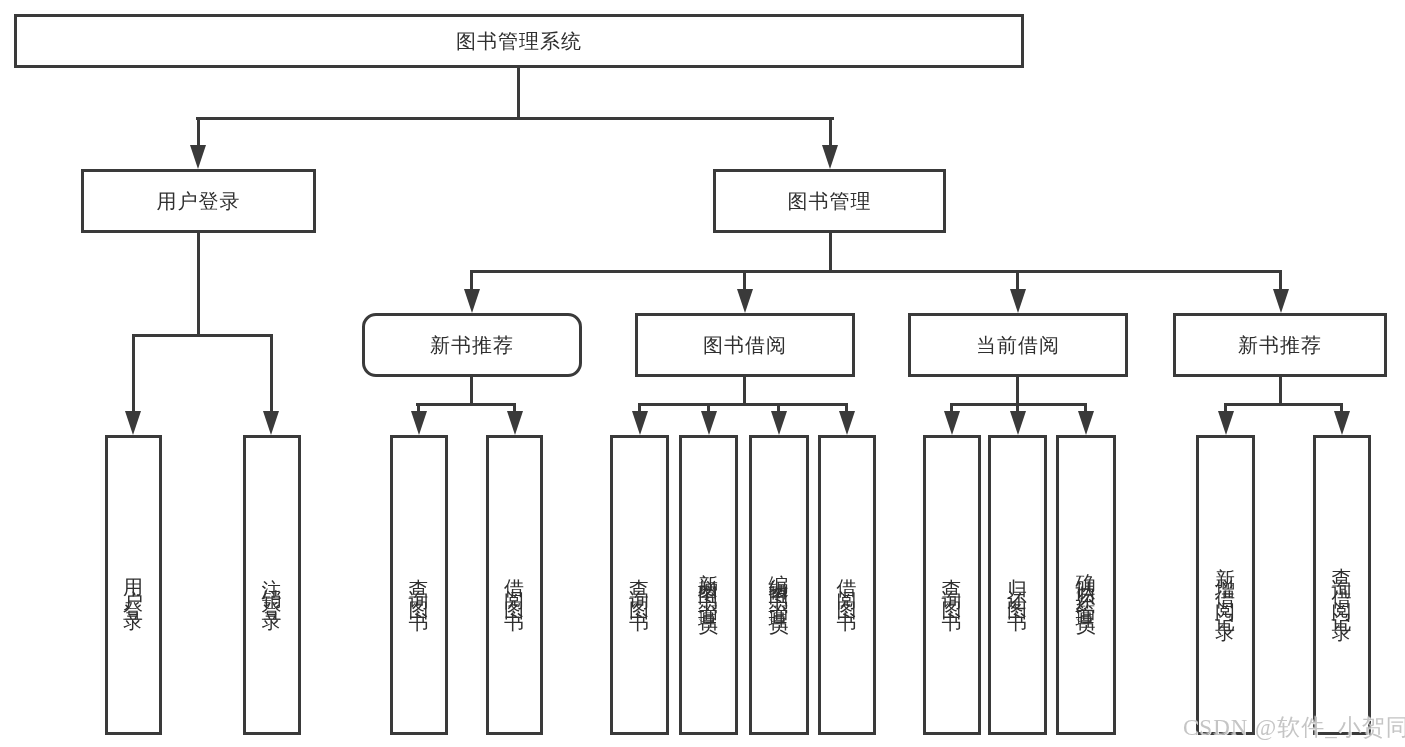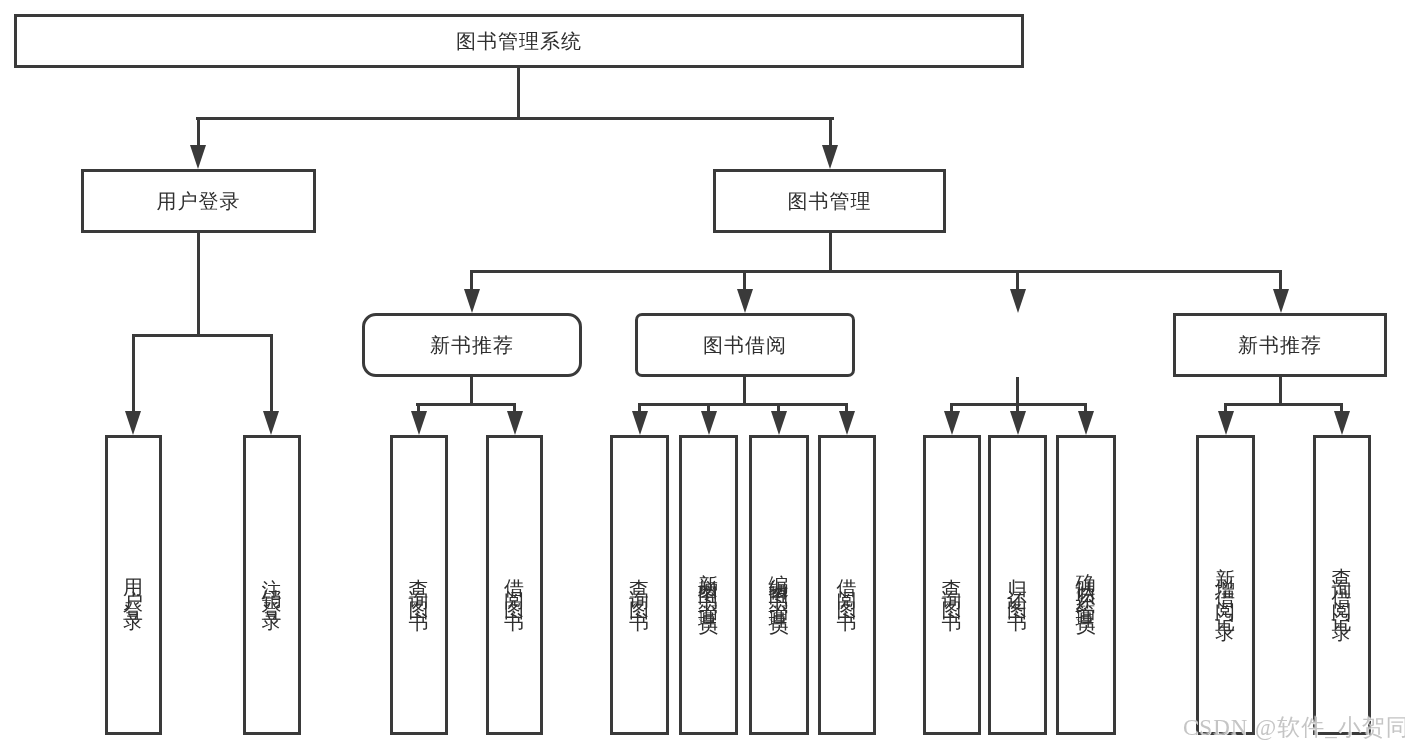--- a/index.html
+++ b/index.html
@@ -86,7 +86,7 @@
   <div class="box" style="left:362px;top:313px;width:220px;height:64px;border-radius:14px;">
     <span>新书推荐</span>
   </div>
-  <div class="box" style="left:635px;top:313px;width:220px;height:64px;border-radius:7px;">
+  <div class="box" style="left:635px;top:313px;width:220px;height:64px;">
     <span>图书借阅</span>
   </div>
   <div class="box" style="left:1173px;top:313px;width:214px;height:64px;">

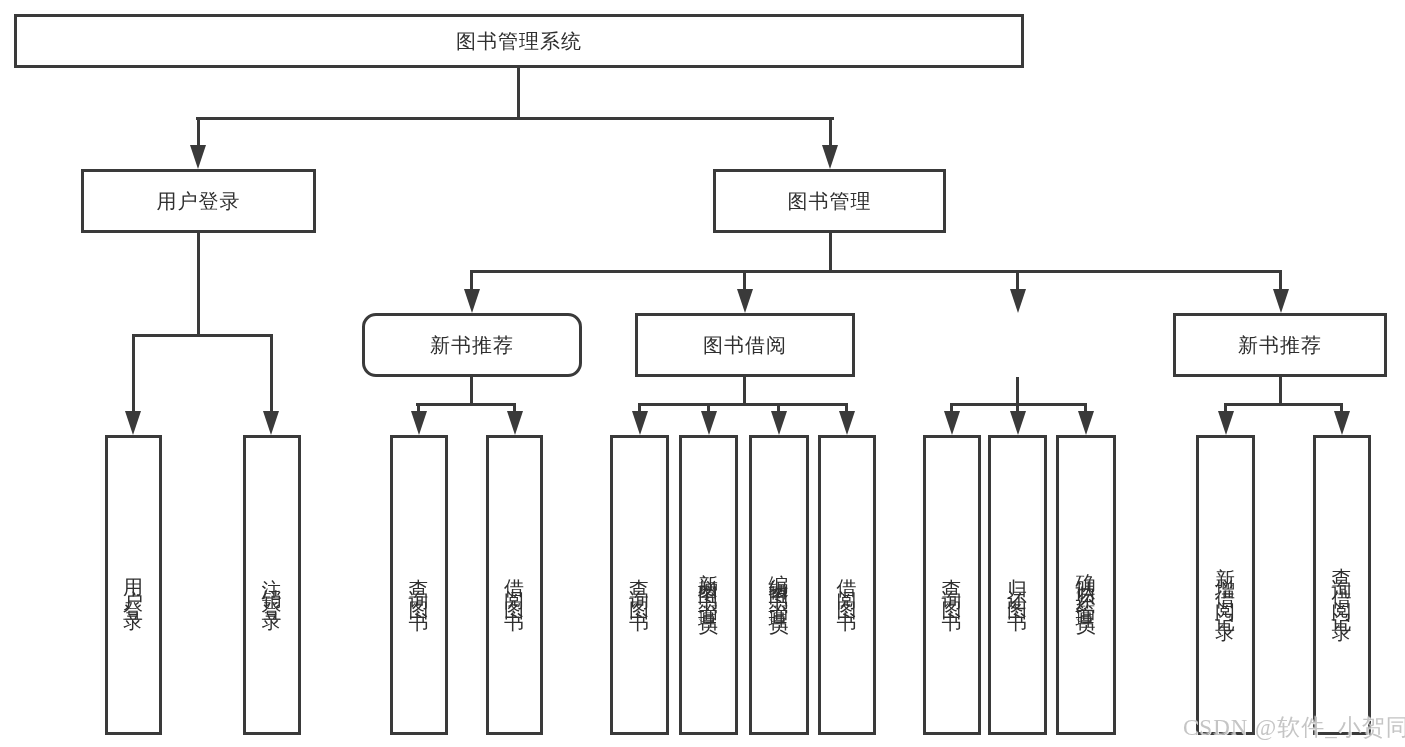--- a/index.html
+++ b/index.html
@@ -88,6 +88,9 @@
   </div>
   <div class="box" style="left:635px;top:313px;width:220px;height:64px;">
     <span>图书借阅</span>
+  </div>
+  <div class="box" style="left:908px;top:313px;width:220px;height:64px;">
+    <span>当前借阅</span>
   </div>
   <div class="box" style="left:1173px;top:313px;width:214px;height:64px;">
     <span>新书推荐</span>

